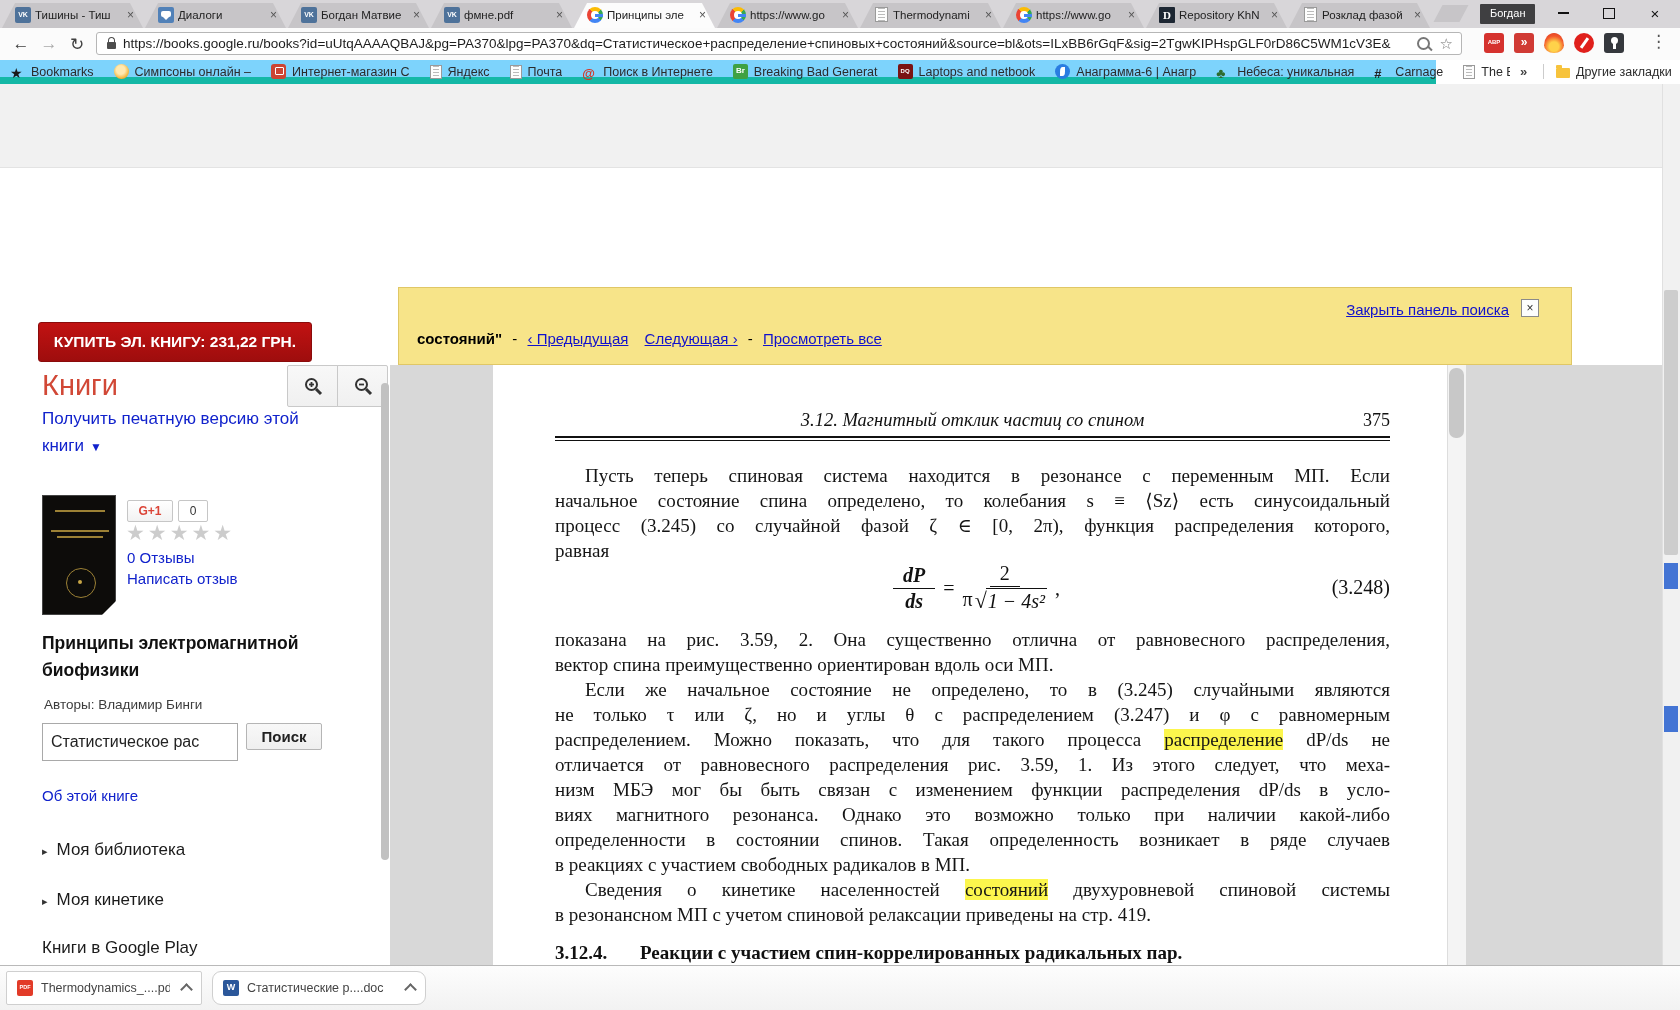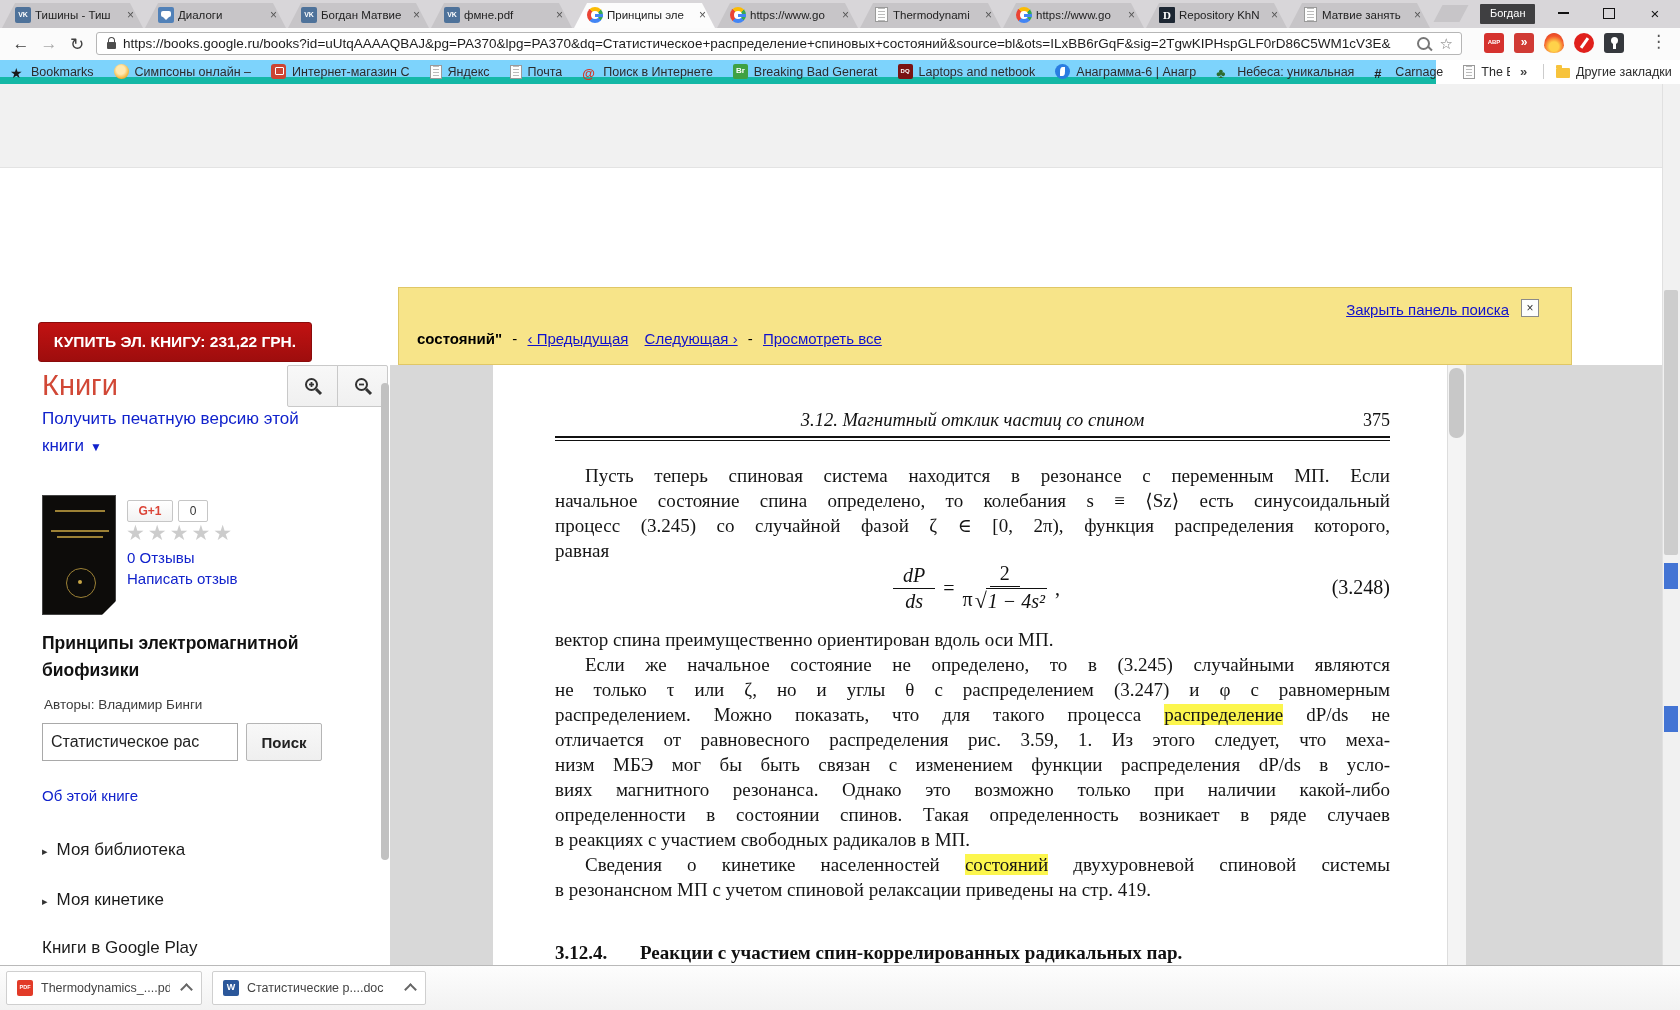--- a/index.html
+++ b/index.html
@@ -281,7 +281,7 @@
         </div>
         <div class="tab" style="left: 1289px;">
           <span class="fav f-doc"></span>
-          <span class="tab-title">Матвие занять</span>
+          <span class="tab-title">Розклад фазой</span>
           <span class="tab-close">×</span>
         </div>
       </div>

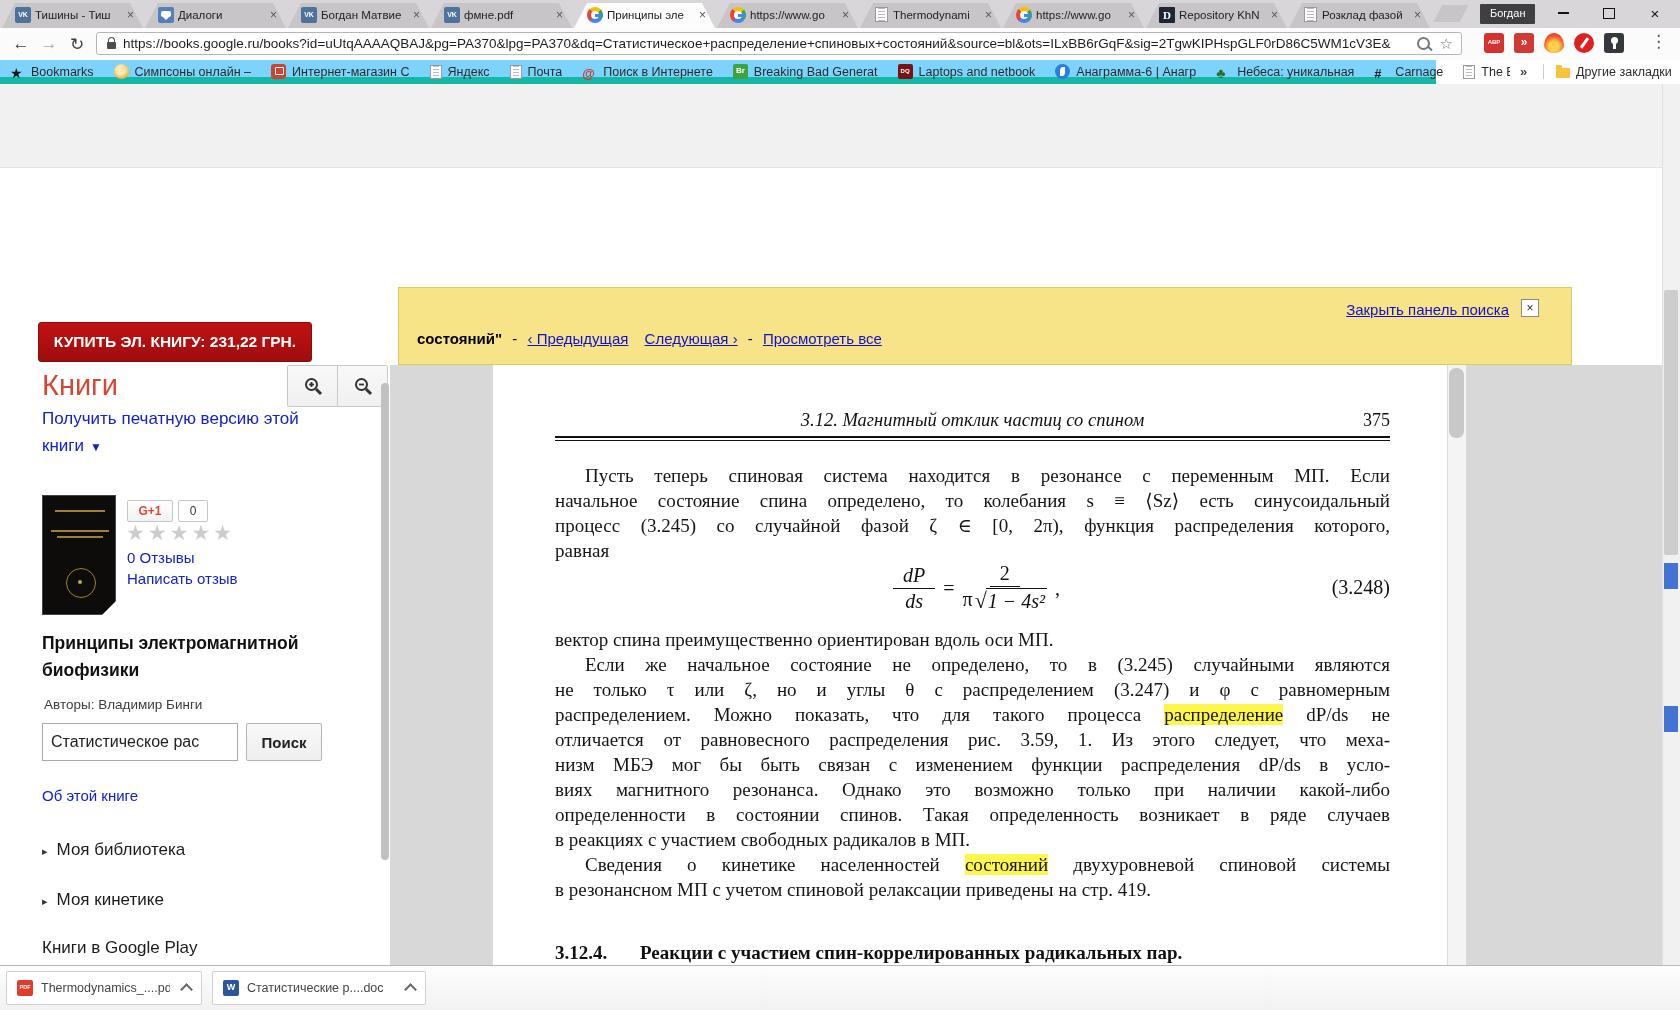--- a/index.html
+++ b/index.html
@@ -201,7 +201,7 @@
   .frac{display:inline-flex;flex-direction:column;align-items:center;margin:0 8px;}
   .ft{padding:0 10px 1px;border-bottom:1.6px solid #111;}
   .fb{padding-top:1px;display:inline-flex;align-items:flex-start;}
-  .fvar{font-style:italic;}
+  .fvar{font-style:italic;font-weight:bold;}
   .sqsign{font-size:22px;margin:0 -1px 0 2px;}
   .sq{border-top:1.4px solid #111;padding:1px 2px 0;font-style:italic;}
   #ftag{position:absolute;right:0;top:20px;font-size:20px;}

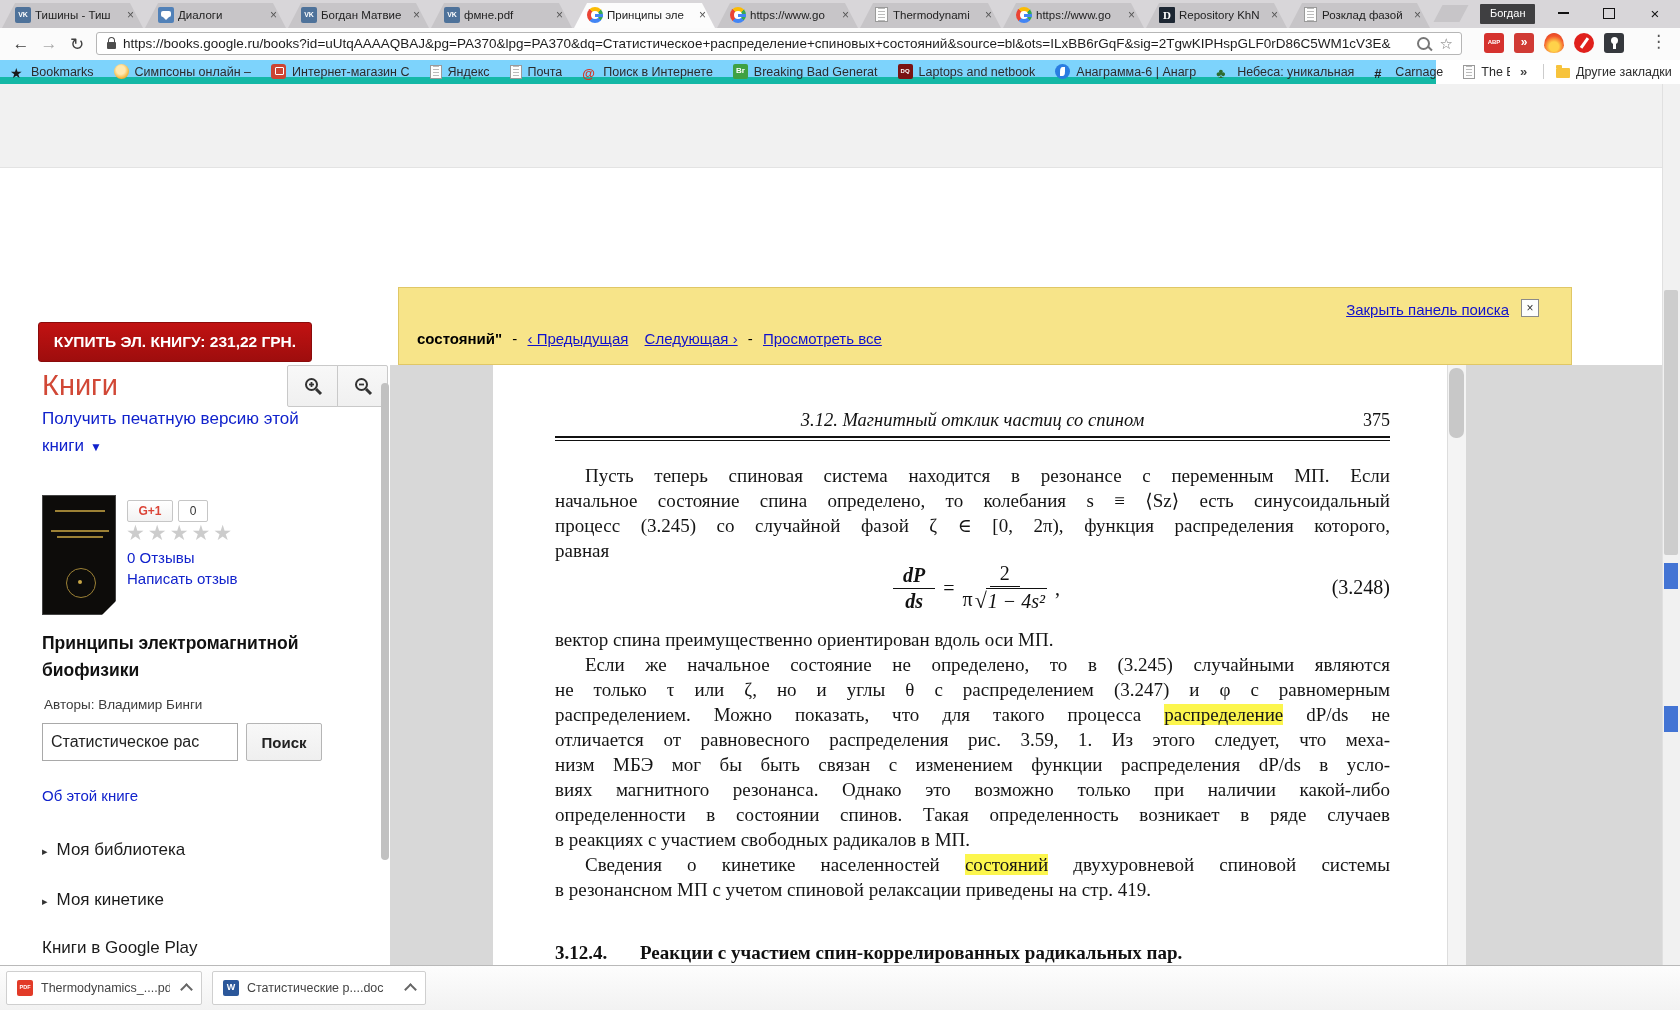--- a/index.html
+++ b/index.html
@@ -481,6 +481,7 @@
     <span id="ftag">(3.248)</span>
   </div>
   <div id="linesB" class="abs serif textblock">
+      <div class="bline j"><span>показана на рис. 3.59, 2. Она существенно отлична от равновесного распределения,</span></div>
       <div class="bline"><span>вектор спина преимущественно ориентирован вдоль оси МП.</span></div>
       <div class="bline ind j"><span>Если же начальное состояние не определено, то в (3.245) случайными являются</span></div>
       <div class="bline j"><span>не только τ или ζ, но и углы θ с распределением (3.247) и φ с равномерным</span></div>

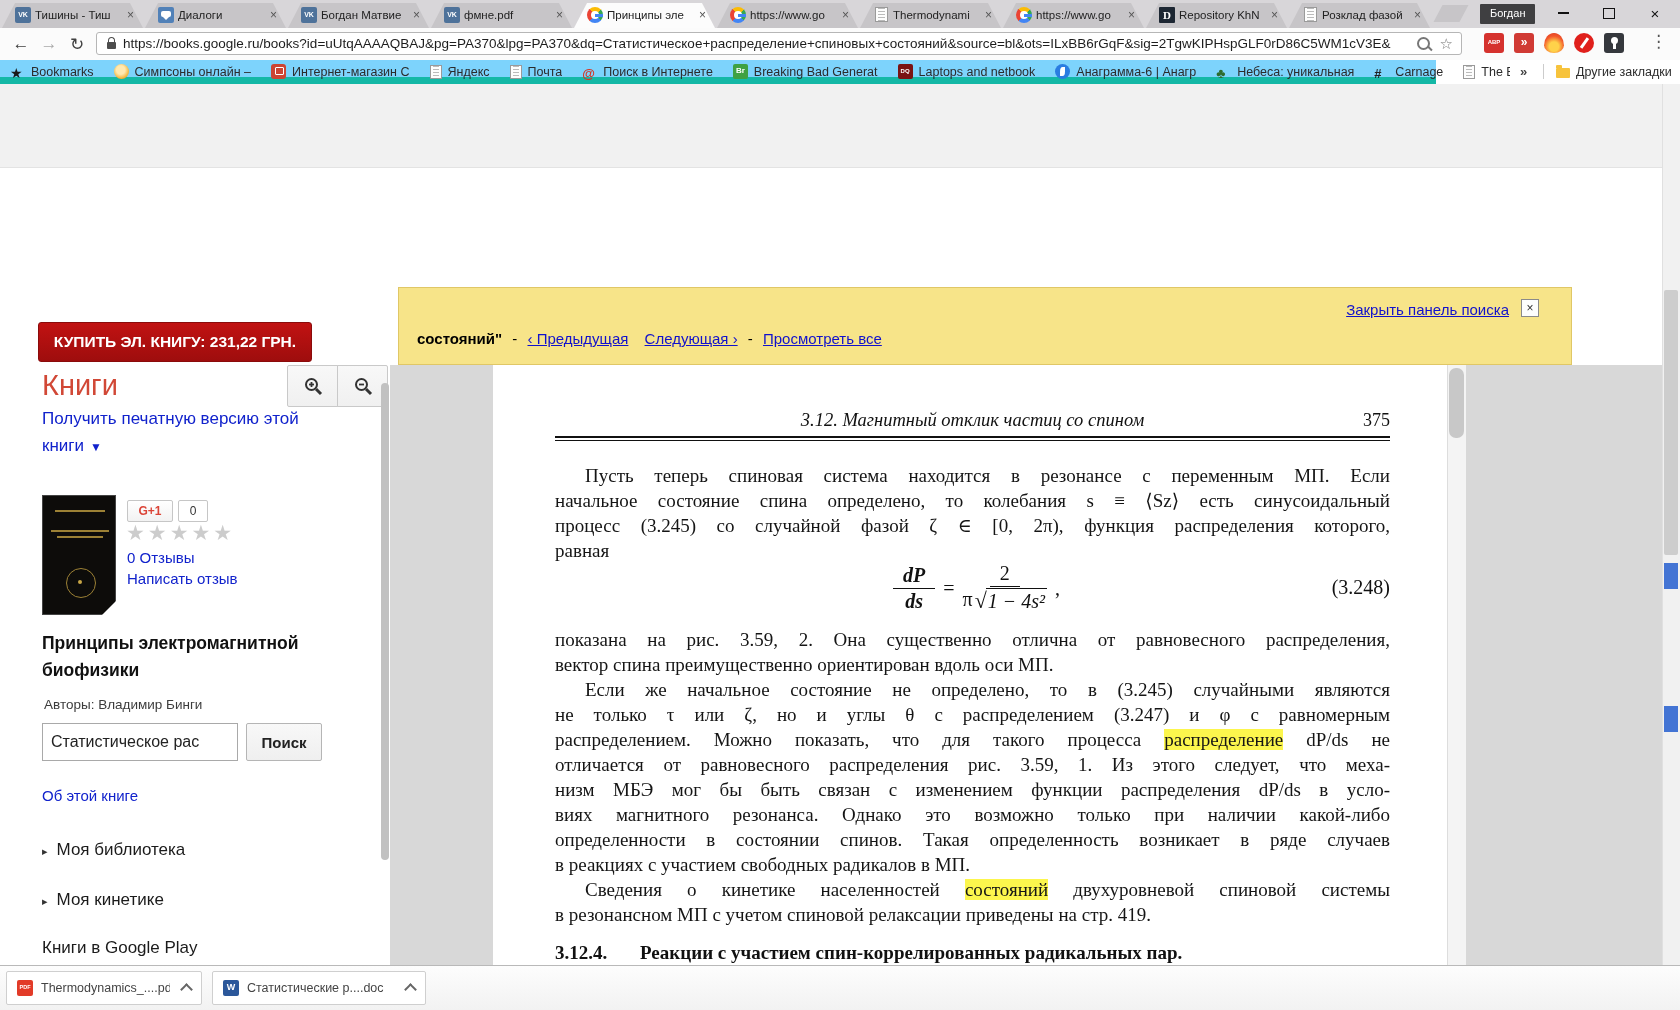--- a/index.html
+++ b/index.html
@@ -176,7 +176,7 @@
   #bauth{left:44px;top:697px;font-size:13.5px;color:#3c3c3c;}
   #sb-input{left:42px;top:723px;width:196px;height:38px;border:1px solid #a9a9a9;font-size:16px;color:#222;
             padding:0 8px;box-sizing:border-box;outline:none;}
-  #sb-btn{left:246px;top:723px;width:76px;height:38px;background:linear-gradient(#f8f8f8,#efefef);
+  #sb-btn{left:246px;top:723px;width:76px;height:27px;background:linear-gradient(#f8f8f8,#efefef);
           border:1px solid #b5b5b5;border-radius:2px;font-weight:bold;font-size:15px;color:#222;
           display:flex;align-items:center;justify-content:center;cursor:pointer;box-sizing:border-box;}
   #about{left:42px;top:787px;font-size:15px;}

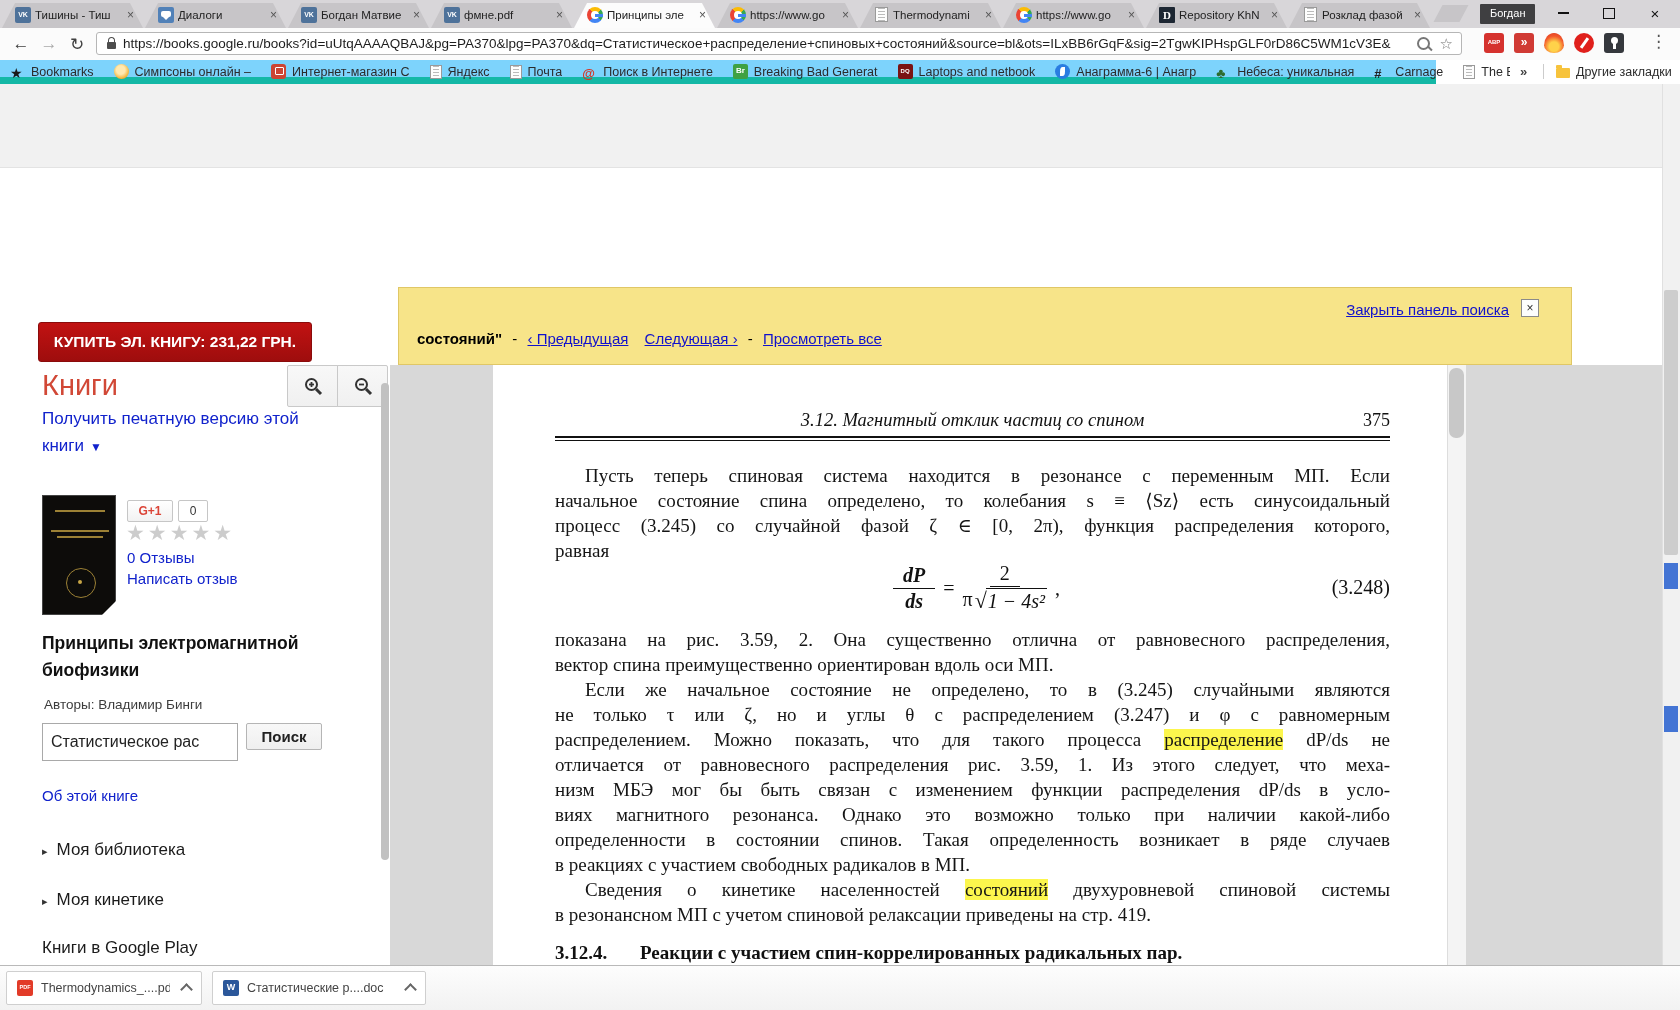--- a/index.html
+++ b/index.html
@@ -565,7 +565,7 @@
           <span class="dlname">Thermodynamics_....pdf</span>
           <span class="chev"></span>
         </div>
-        <div class="dlitem" style="left: 212px; width: 214px;">
+        <div class="dlitem" style="left: 212px; width: 214px; border-radius: 9px;">
           <span class="dico dico-doc"></span>
           <span class="dlname">Статистические р....doc</span>
           <span class="chev"></span>

